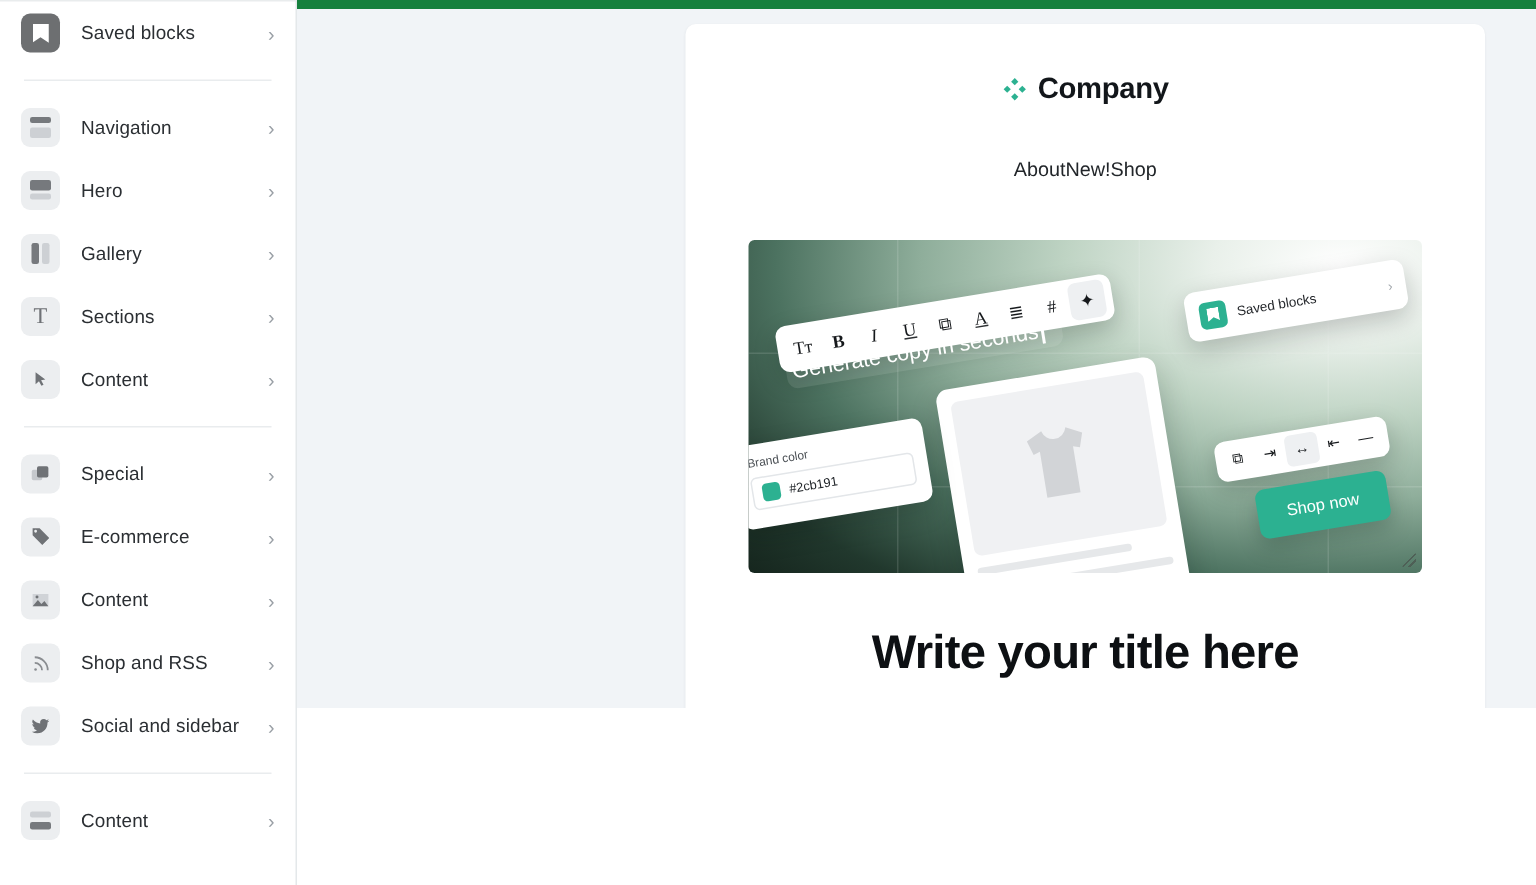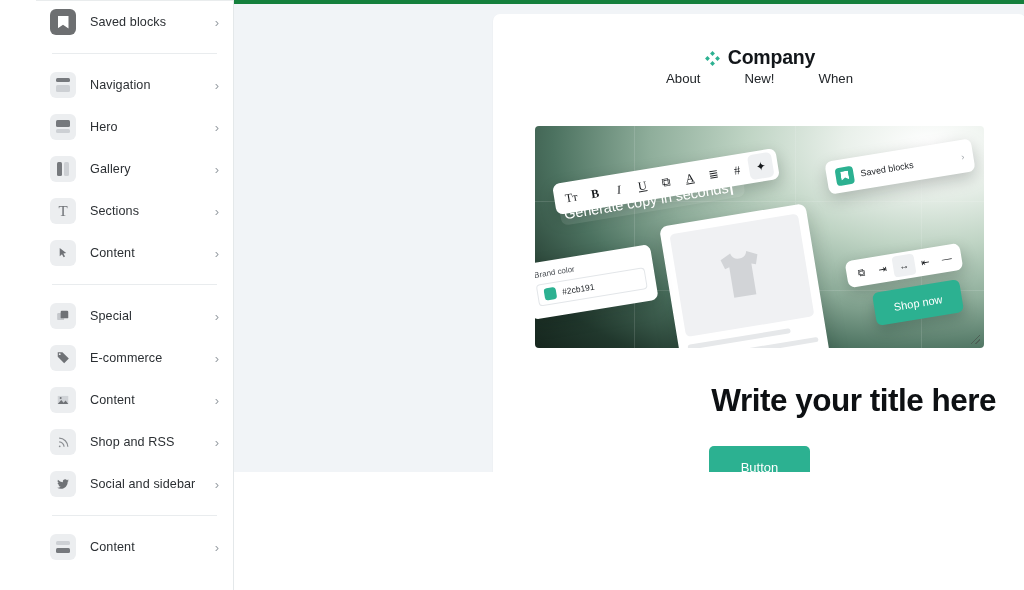--- a/index.html
+++ b/index.html
@@ -9,7 +9,7 @@
     background: #ffffff;
     overflow: hidden;
   }
-  .app { display: flex; width: 1024px; height: 472px; position: relative; padding-left: 36px; }
+  .app { display: flex; width: 1024px; height: 472px; position: relative; }
 
   
   .sidebar {

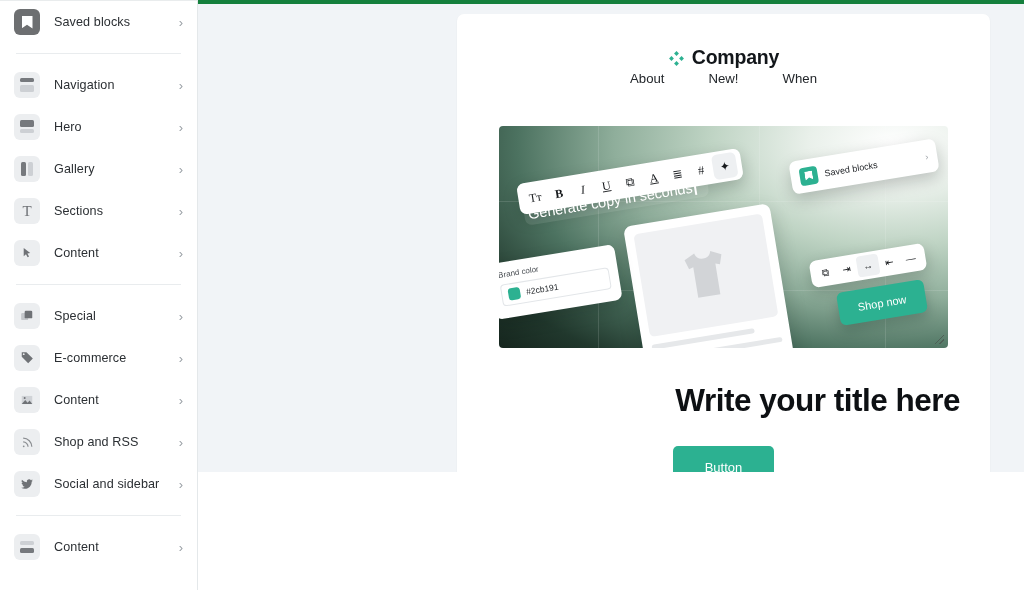--- a/index.html
+++ b/index.html
@@ -78,7 +78,7 @@
   .canvas {
     flex: 1;
     background: #f1f4f7;
-    border-top: 4px solid #15803d;
+    border-top: 6px solid #15803d;
     position: relative;
     overflow: hidden;
   }

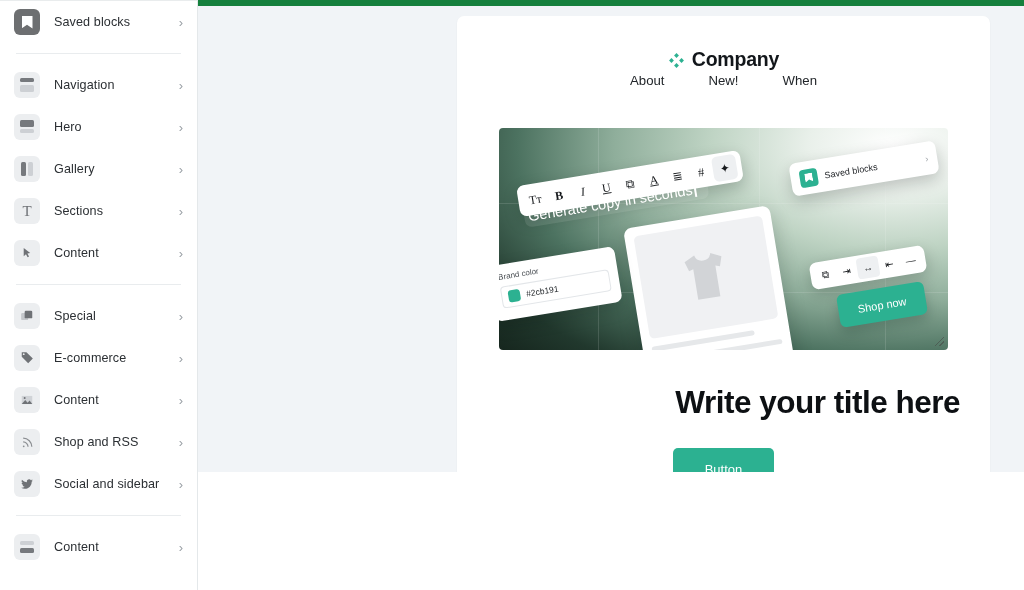--- a/index.html
+++ b/index.html
@@ -100,8 +100,8 @@
   }
   .logo-mark { width: 17px; height: 17px; position: relative; display:inline-block; }
   .nav {
-    margin-top: 0; text-align: center;
-    display: flex; justify-content: center; gap: 44px;
+    margin-top: 32px; text-align: center;
+    display: flex; justify-content: center; 
   }
   .nav a {
     font-size: 13.2px; color: #22262a; text-decoration: none; cursor: pointer;

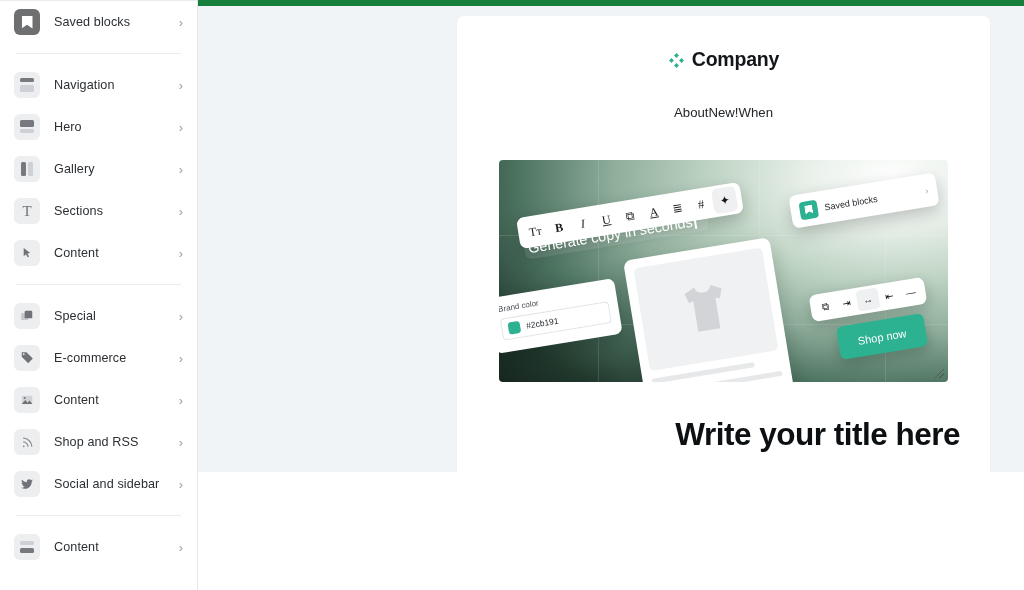--- a/index.html
+++ b/index.html
@@ -379,7 +379,7 @@
       <nav class="nav">
         <a>About</a>
         <a>New!</a>
-        <a>When</a>
+        <a>Shop</a>
       </nav>
 
       <div class="hero">

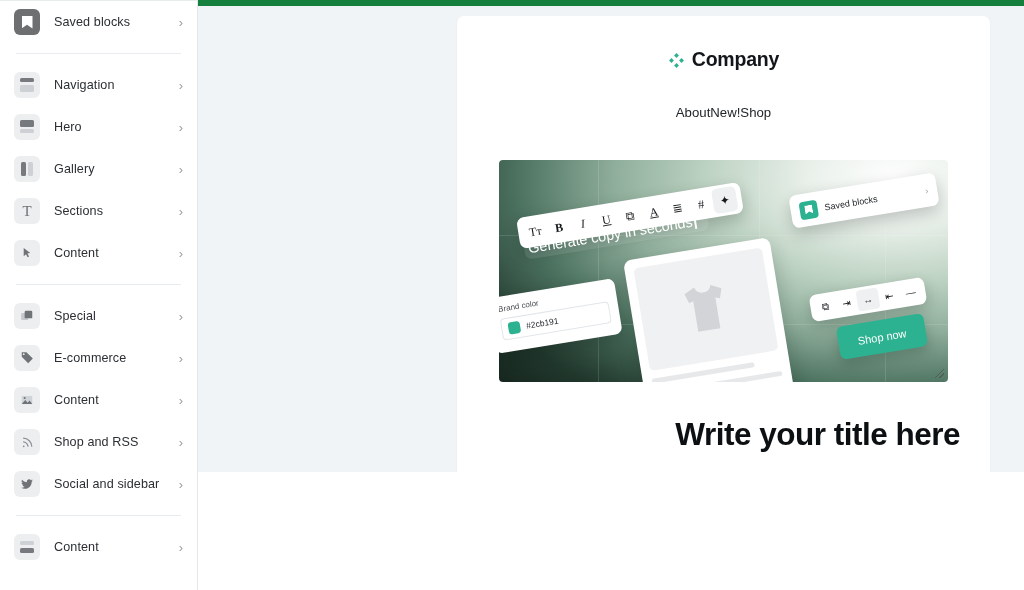--- a/index.html
+++ b/index.html
@@ -214,7 +214,7 @@
 
   
   .title {
-    margin: 34px 30px 0 30px; text-align:right;
+    margin: 34px 30px 0 30px; text-align:center;
     font-size: 31.5px; font-weight: bold; color: #0d1013; letter-spacing: -.5px;
     cursor: text;
   }

